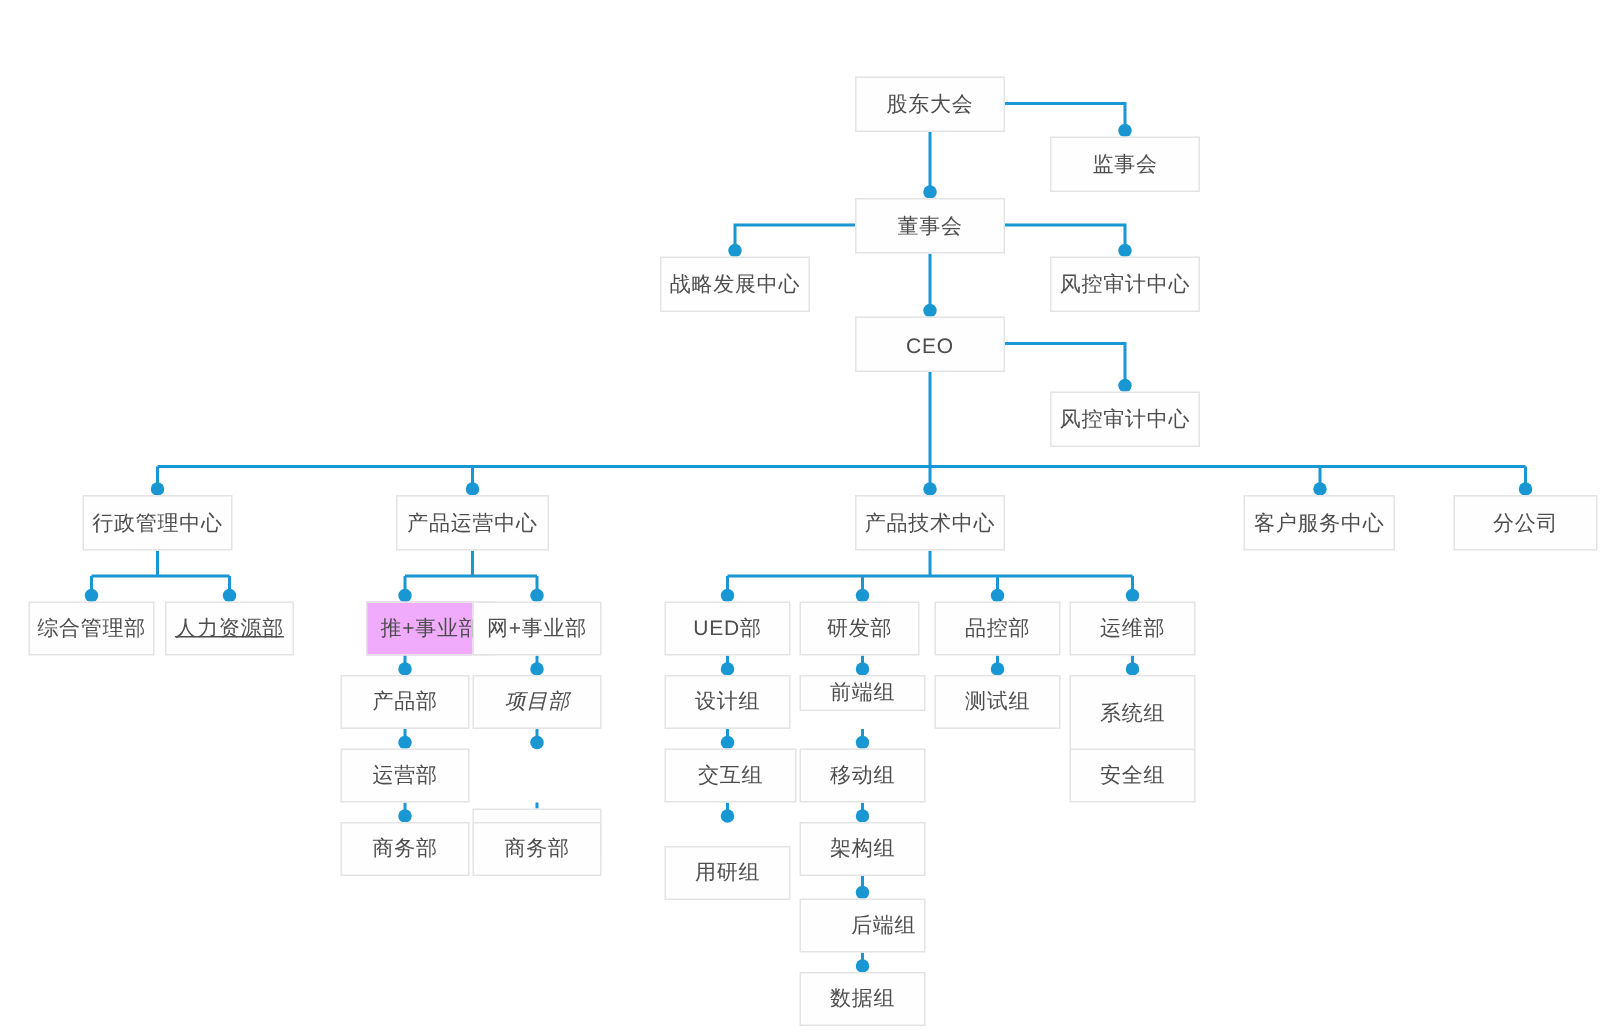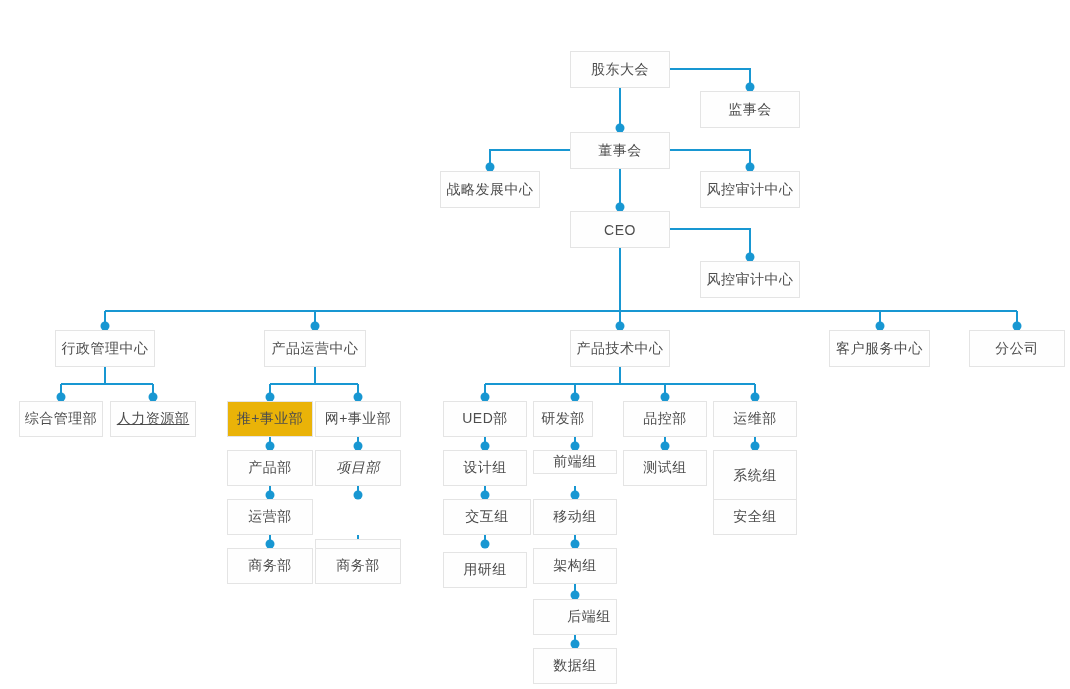--- a/index.html
+++ b/index.html
@@ -138,7 +138,7 @@
       <div class="node" style="left: 969px; top: 330px; width: 96px; height: 37px; background: rgb(254, 254, 254); border-color: rgb(228, 228, 228); color: rgb(77, 77, 77);">分公司</div>
       <div class="node" style="left: 19px; top: 401px; width: 84px; height: 36px; background: rgb(254, 254, 254); border-color: rgb(228, 228, 228); color: rgb(77, 77, 77);">综合管理部</div>
       <div class="node" style="left: 110px; top: 401px; width: 86px; height: 36px; background: rgb(254, 254, 254); border-color: rgb(228, 228, 228); color: rgb(77, 77, 77); text-decoration: underline;">人力资源部</div>
-      <div class="node" style="left: 227px; top: 401px; width: 86px; height: 36px; background: #eab308; border-color: rgb(228, 228, 228); color: rgb(77, 77, 77);">推+事业部</div>
+      <div class="node" style="left: 244px; top: 401px; width: 86px; height: 36px; background: #f0abfc; border-color: rgb(228, 228, 228); color: rgb(77, 77, 77);">推+事业部</div>
       <div class="node" style="left: 315px; top: 401px; width: 86px; height: 36px; background: rgb(254, 254, 254); border-color: rgb(228, 228, 228); color: rgb(77, 77, 77);">网+事业部</div>
       <div class="node" style="left: 443px; top: 401px; width: 84px; height: 36px; background: rgb(254, 254, 254); border-color: rgb(228, 228, 228); color: rgb(77, 77, 77);">UED部</div>
       <div class="node" style="left: 533px; top: 401px; width: 60px; height: 36px; background: rgb(254, 254, 254); border-color: rgb(228, 228, 228); color: rgb(77, 77, 77);">研发部</div>

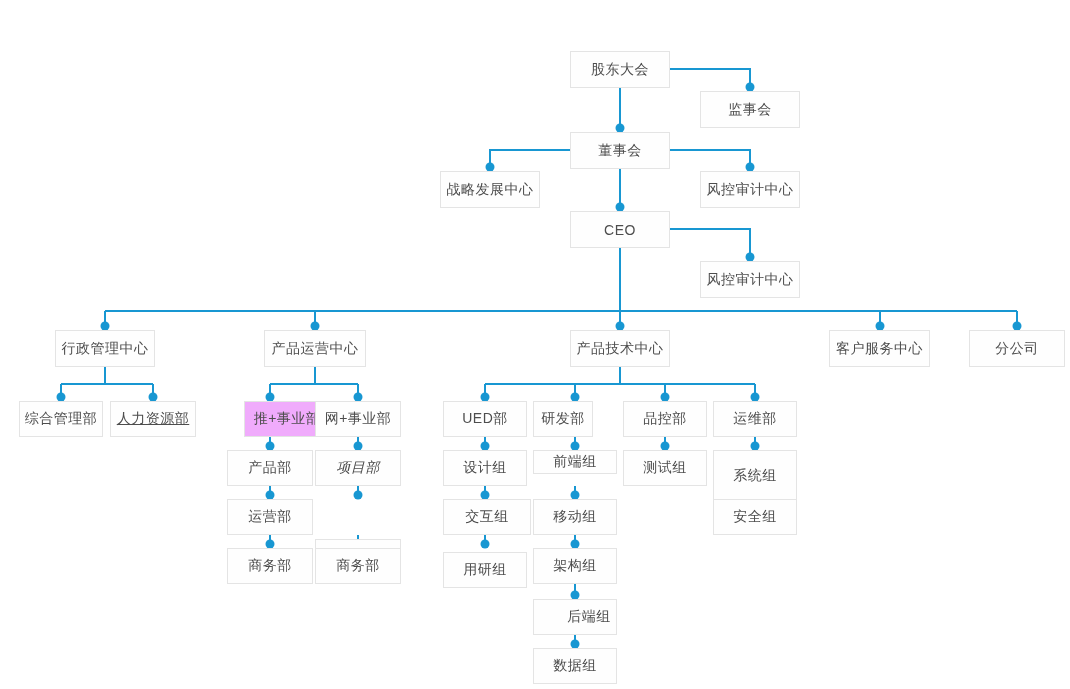--- a/index.html
+++ b/index.html
@@ -141,7 +141,7 @@
       <div class="node" style="left: 244px; top: 401px; width: 86px; height: 36px; background: #f0abfc; border-color: rgb(228, 228, 228); color: rgb(77, 77, 77);">推+事业部</div>
       <div class="node" style="left: 315px; top: 401px; width: 86px; height: 36px; background: rgb(254, 254, 254); border-color: rgb(228, 228, 228); color: rgb(77, 77, 77);">网+事业部</div>
       <div class="node" style="left: 443px; top: 401px; width: 84px; height: 36px; background: rgb(254, 254, 254); border-color: rgb(228, 228, 228); color: rgb(77, 77, 77);">UED部</div>
-      <div class="node" style="left: 533px; top: 401px; width: 60px; height: 36px; background: rgb(254, 254, 254); border-color: rgb(228, 228, 228); color: rgb(77, 77, 77);">研发部</div>
+      <div class="node" style="left: 533px; top: 401px; width: 80px; height: 36px; background: rgb(254, 254, 254); border-color: rgb(228, 228, 228); color: rgb(77, 77, 77);">研发部</div>
       <div class="node" style="left: 623px; top: 401px; width: 84px; height: 36px; background: rgb(254, 254, 254); border-color: rgb(228, 228, 228); color: rgb(77, 77, 77);">品控部</div>
       <div class="node" style="left: 713px; top: 401px; width: 84px; height: 36px; background: rgb(254, 254, 254); border-color: rgb(228, 228, 228); color: rgb(77, 77, 77);">运维部</div>
       <div class="node" style="left: 227px; top: 450px; width: 86px; height: 36px; background: rgb(254, 254, 254); border-color: rgb(228, 228, 228); color: rgb(77, 77, 77);">产品部</div>

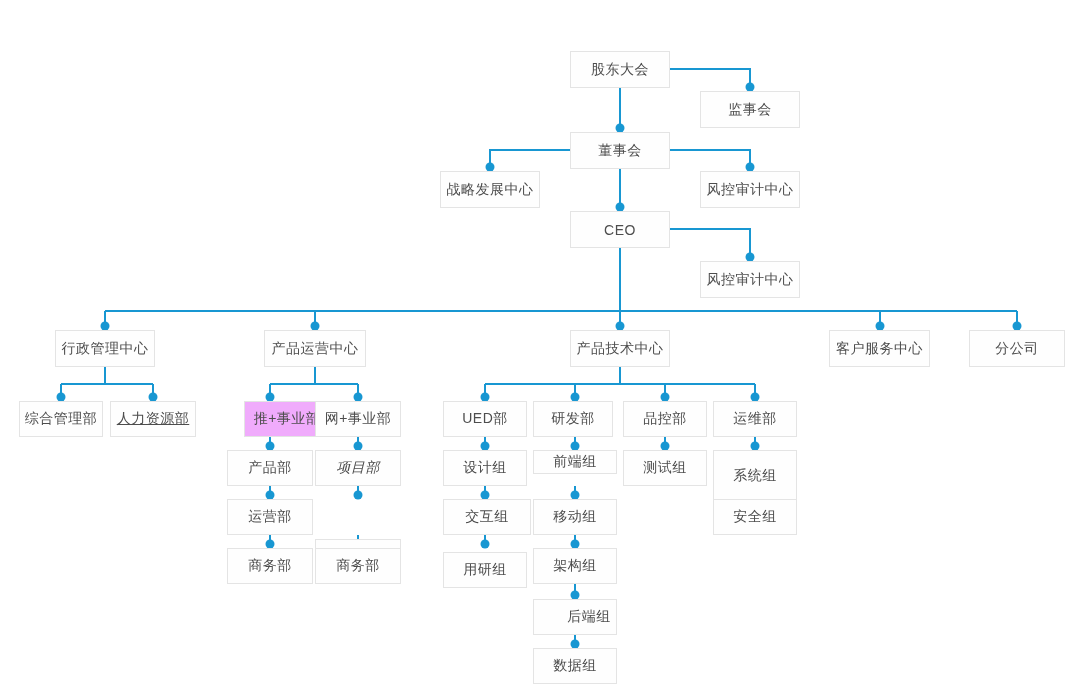--- a/index.html
+++ b/index.html
@@ -157,7 +157,7 @@
       <div class="node" style="left: 713px; top: 499px; width: 84px; height: 36px; background: rgb(254, 254, 254); border-color: rgb(228, 228, 228); color: rgb(77, 77, 77);">安全组</div>
       <div class="node" style="left: 227px; top: 548px; width: 86px; height: 36px; background: rgb(254, 254, 254); border-color: rgb(228, 228, 228); color: rgb(77, 77, 77);">商务部</div>
       <div class="node" style="left: 315px; top: 548px; width: 86px; height: 36px; background: rgb(254, 254, 254); border-color: rgb(228, 228, 228); color: rgb(77, 77, 77);">商务部</div>
-      <div class="node" style="left: 443px; top: 552px; width: 84px; height: 36px; background: rgb(254, 254, 254); border-color: rgb(228, 228, 228); color: rgb(77, 77, 77);">用研组</div>
+      <div class="node" style="left: 443px; top: 564px; width: 84px; height: 36px; background: rgb(254, 254, 254); border-color: rgb(228, 228, 228); color: rgb(77, 77, 77);">用研组</div>
       <div class="node" style="left: 533px; top: 548px; width: 84px; height: 36px; background: rgb(254, 254, 254); border-color: rgb(228, 228, 228); color: rgb(77, 77, 77);">架构组</div>
       <div class="node" style="left: 533px; top: 599px; width: 84px; height: 36px; background: rgb(254, 254, 254); border-color: rgb(228, 228, 228); color: rgb(77, 77, 77); padding-left: 28px;">后端组</div>
       <div class="node" style="left: 533px; top: 648px; width: 84px; height: 36px; background: rgb(254, 254, 254); border-color: rgb(228, 228, 228); color: rgb(77, 77, 77);">数据组</div>

